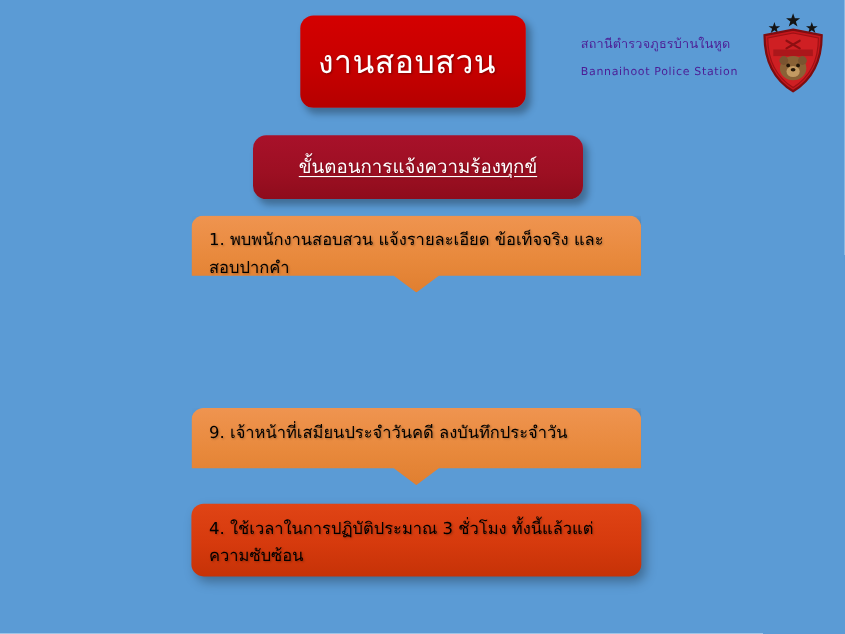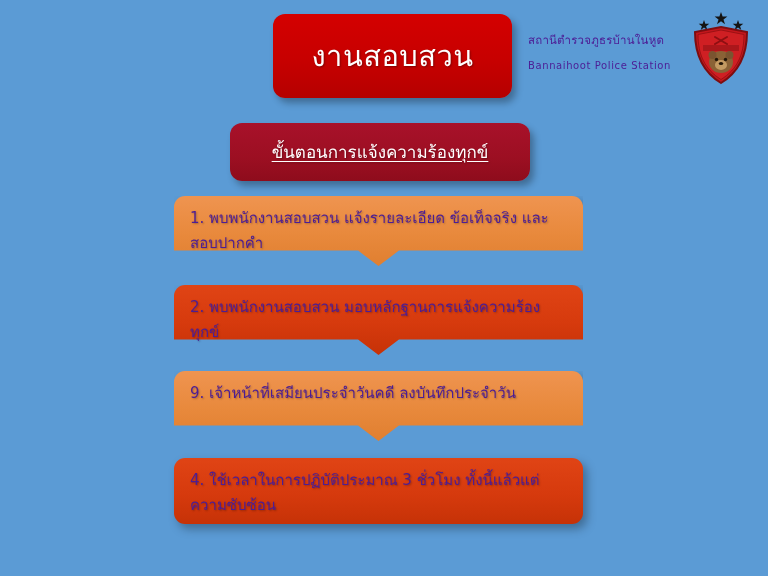--- a/index.html
+++ b/index.html
@@ -58,14 +58,15 @@
     position: absolute;
     left: 273px;
     top: 14px;
-    width: 239px;
+    width: 189px;
     height: 84px;
     background: linear-gradient(180deg, #d40000 0%, #c70000 55%, #b50000 100%);
     border-radius: 12px;
     box-shadow: 4px 5px 7px rgba(0,0,0,0.30);
     display: flex;
     align-items: center;
-    justify-content: center;
+    justify-content: flex-start;
+    padding-left: 16px;
   }
   #title-plate .txt {
     color: #ffffff;

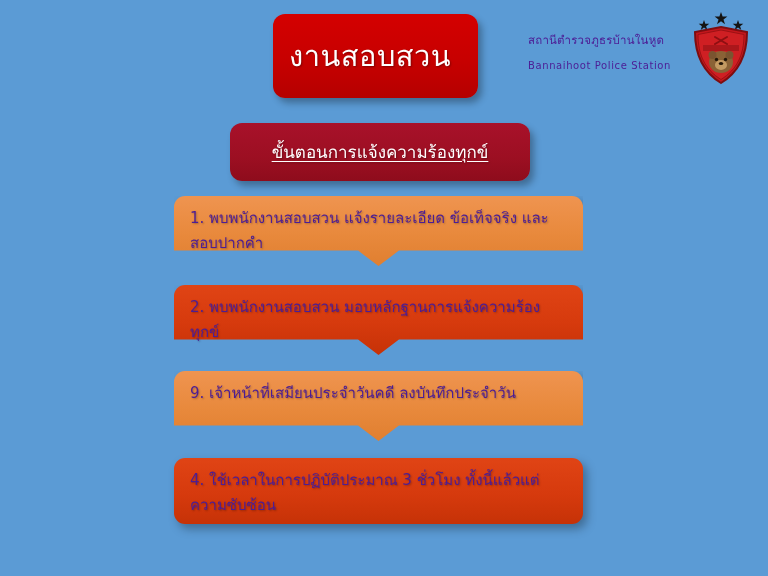--- a/index.html
+++ b/index.html
@@ -123,7 +123,7 @@
     left: 16px;
     right: 16px;
     top: 10px;
-    color: #4c1d95;
+    color: #000000;
     font-size: 15px;
     line-height: 25px;
     text-shadow: 1px 1px 2px rgba(0,0,0,0.28);

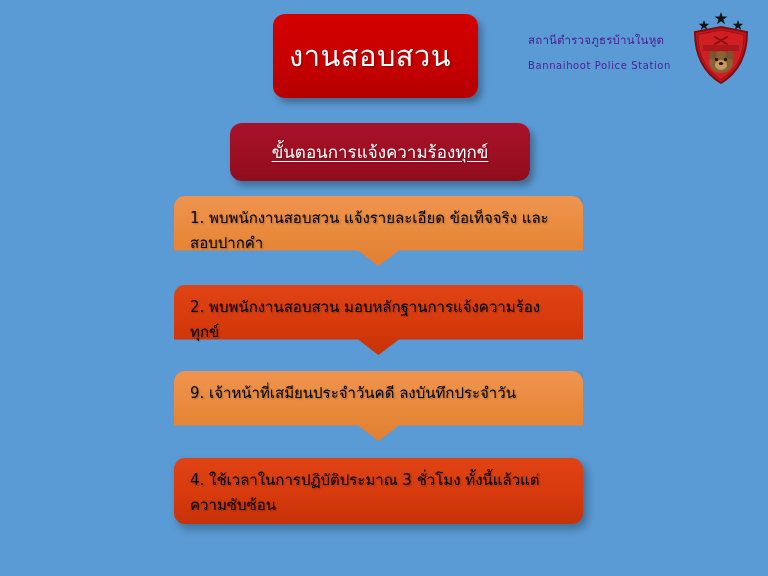--- a/index.html
+++ b/index.html
@@ -195,10 +195,6 @@
     <div class="label">1. พบพนักงานสอบสวน แจ้งรายละเอียด ข้อเท็จจริง และสอบปากคำ</div>
   </div>
 
-  <div class="step red has-point" id="step-2">
-    <div class="shape"></div>
-    <div class="label">2. พบพนักงานสอบสวน มอบหลักฐานการแจ้งความร้องทุกข์</div>
-  </div>
 
   <div class="step orange has-point" id="step-3">
     <div class="shape"></div>

